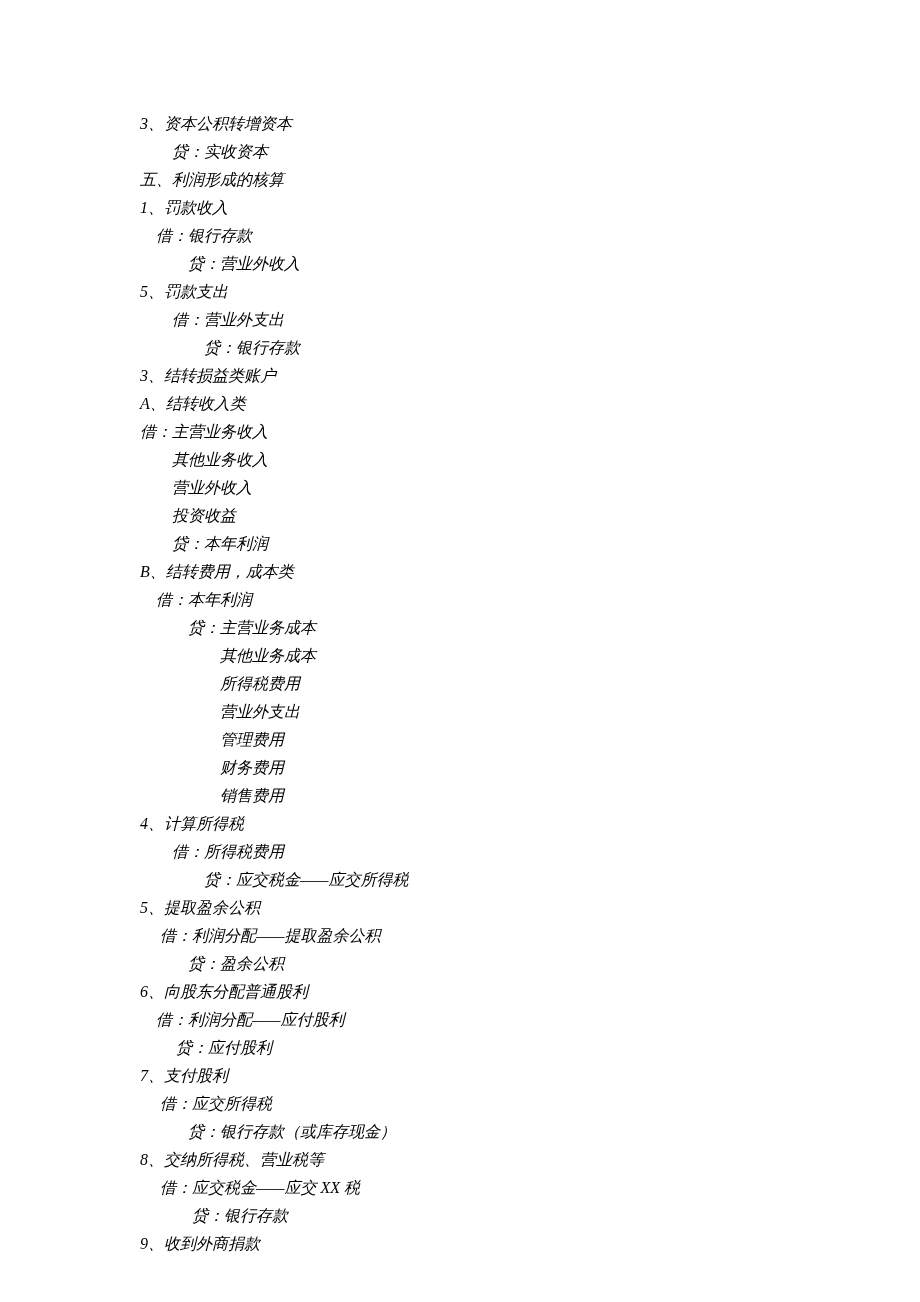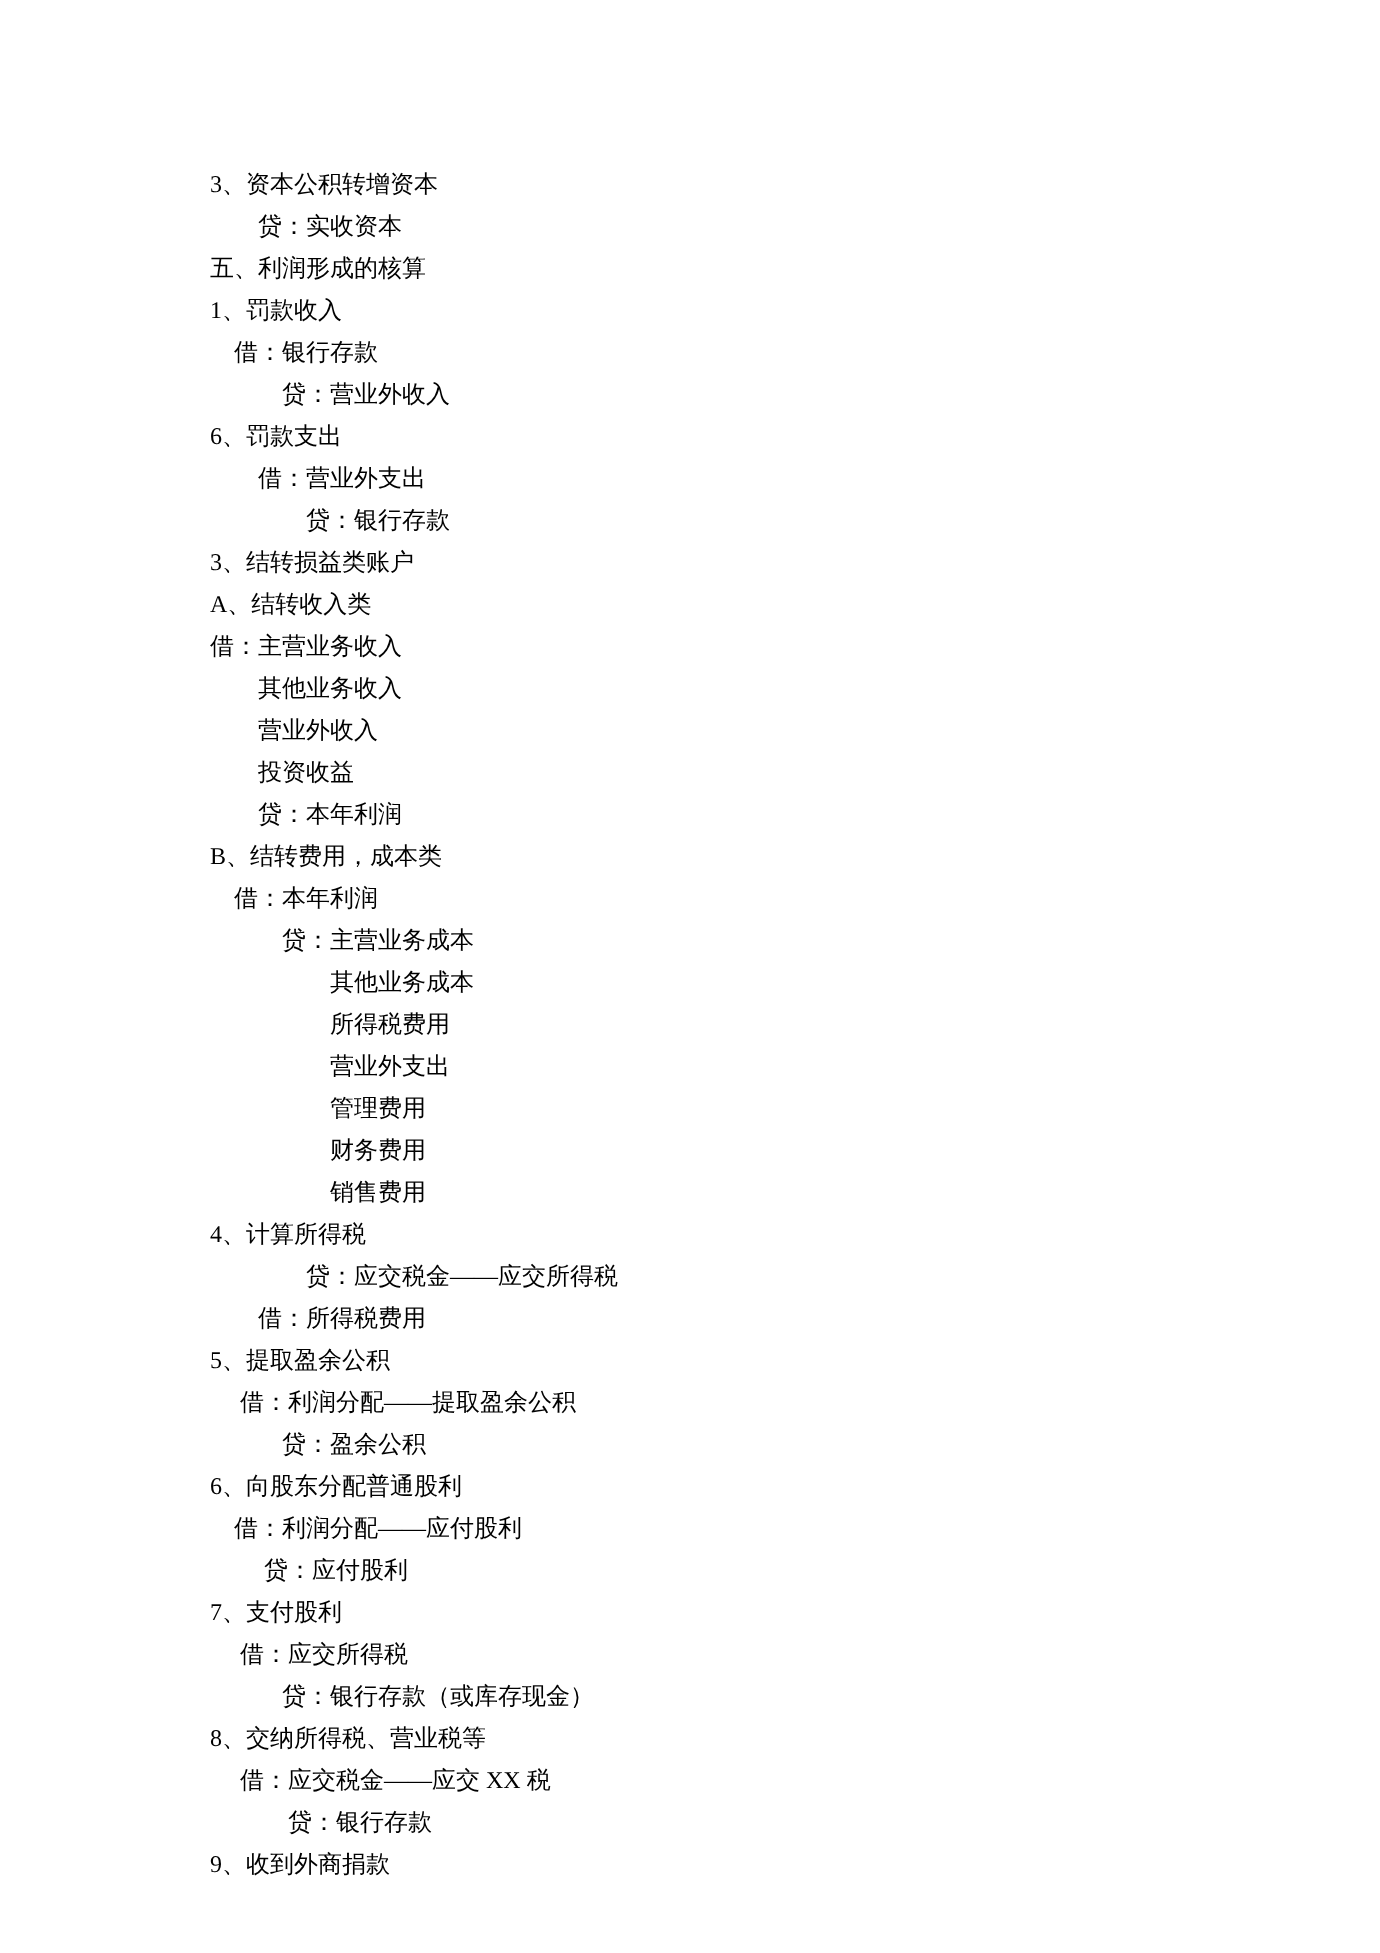--- a/index.html
+++ b/index.html
@@ -19,6 +19,7 @@
   }
   .line {
     white-space: pre;
+    font-style: italic;
   }
 </style>
 </head>

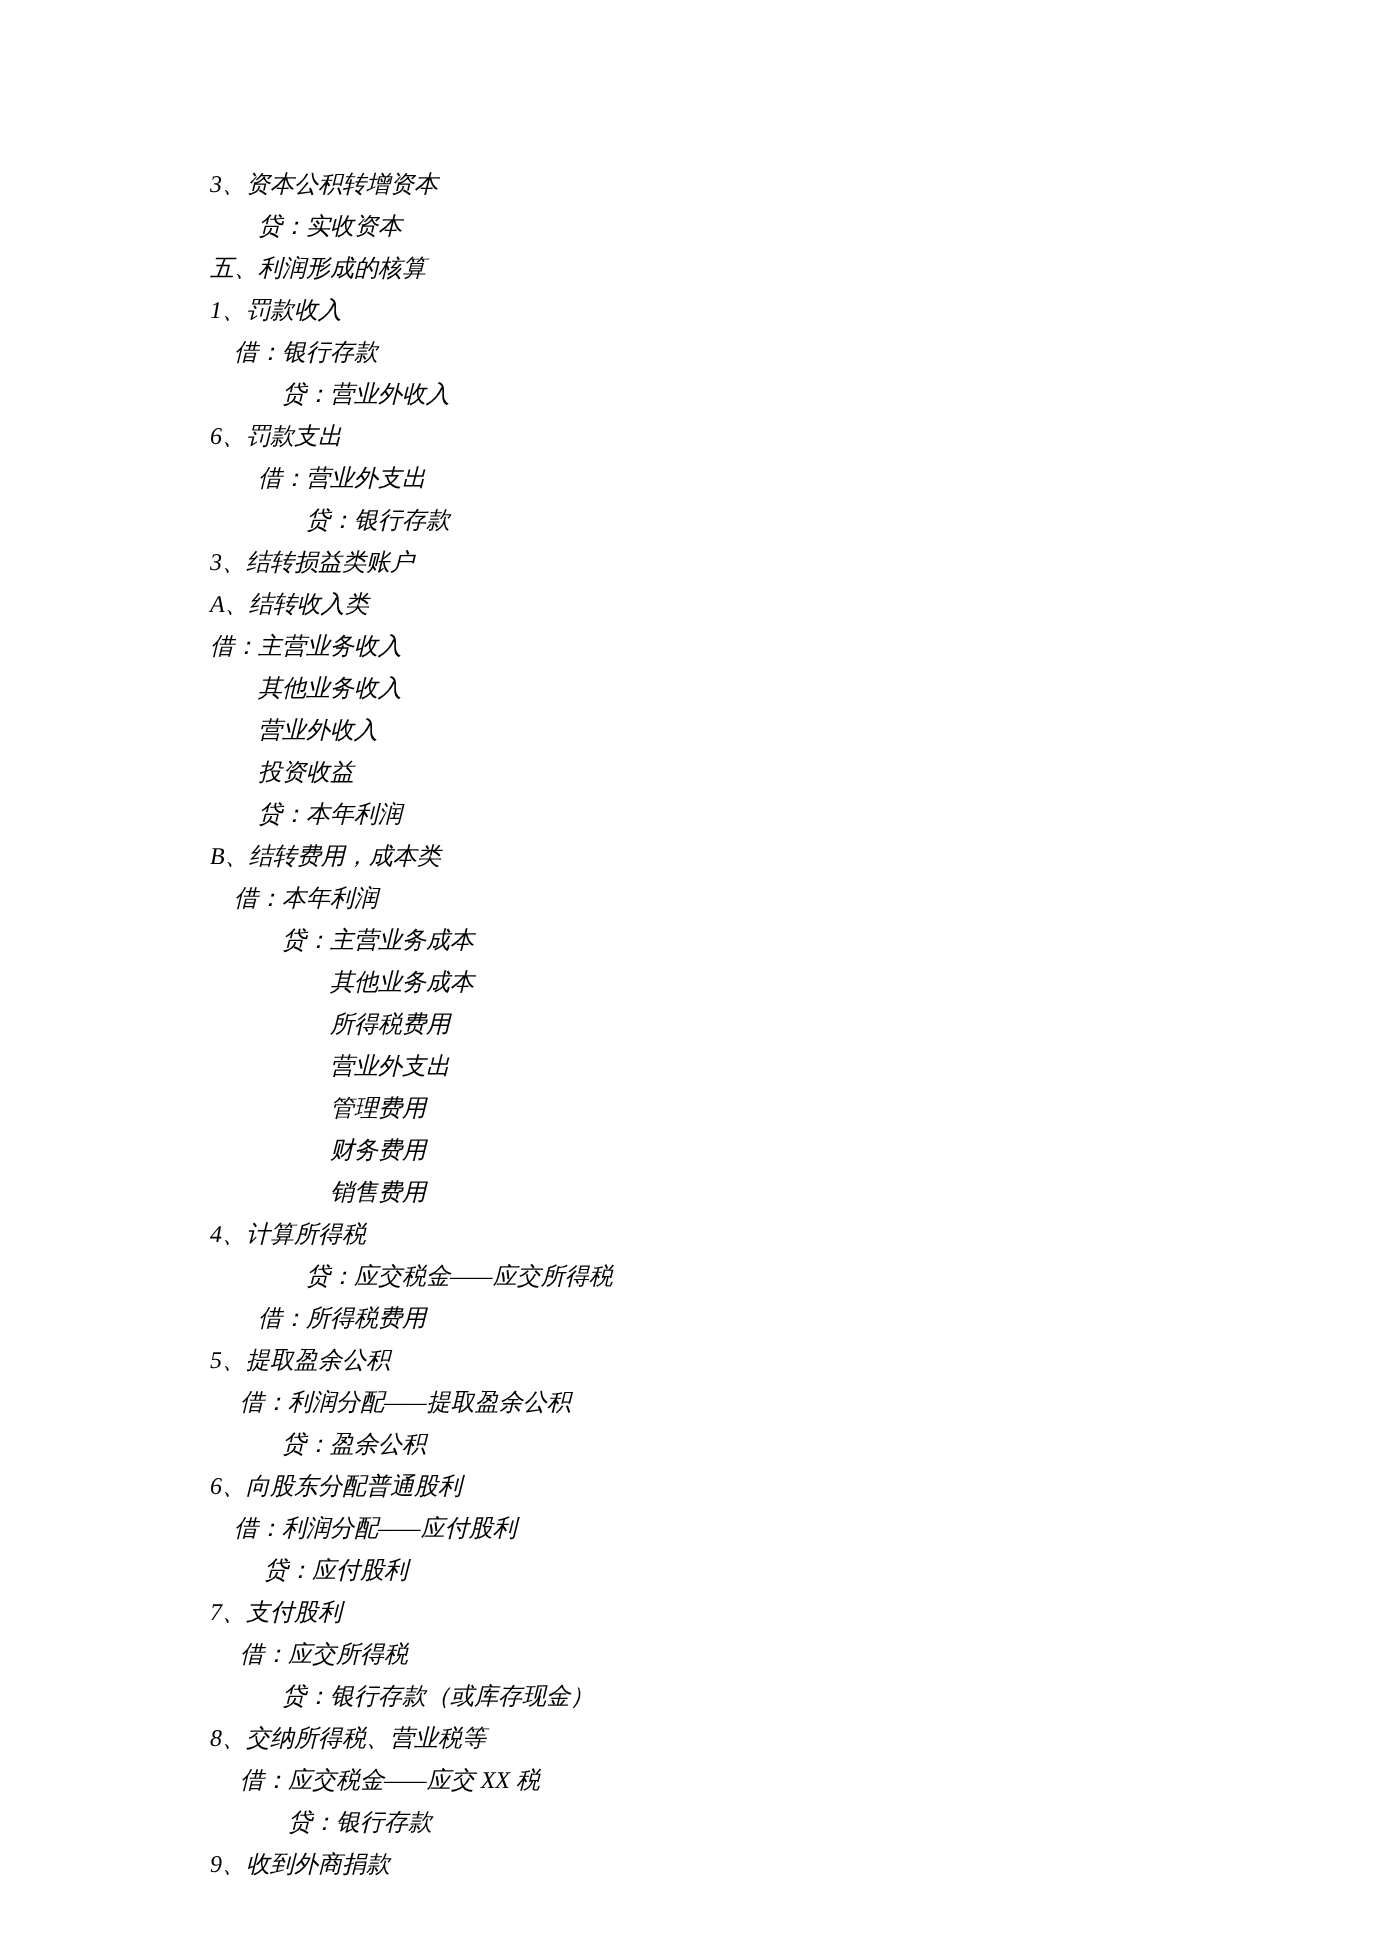--- a/index.html
+++ b/index.html
@@ -33,7 +33,7 @@
       <div class="line">1、罚款收入</div>
       <div class="line">　借：银行存款</div>
       <div class="line">　　　贷：营业外收入</div>
-      <div class="line">6、罚款支出</div>
+      <div class="line">5、罚款支出</div>
       <div class="line">　　借：营业外支出</div>
       <div class="line">　　　　贷：银行存款</div>
       <div class="line">3、结转损益类账户</div>

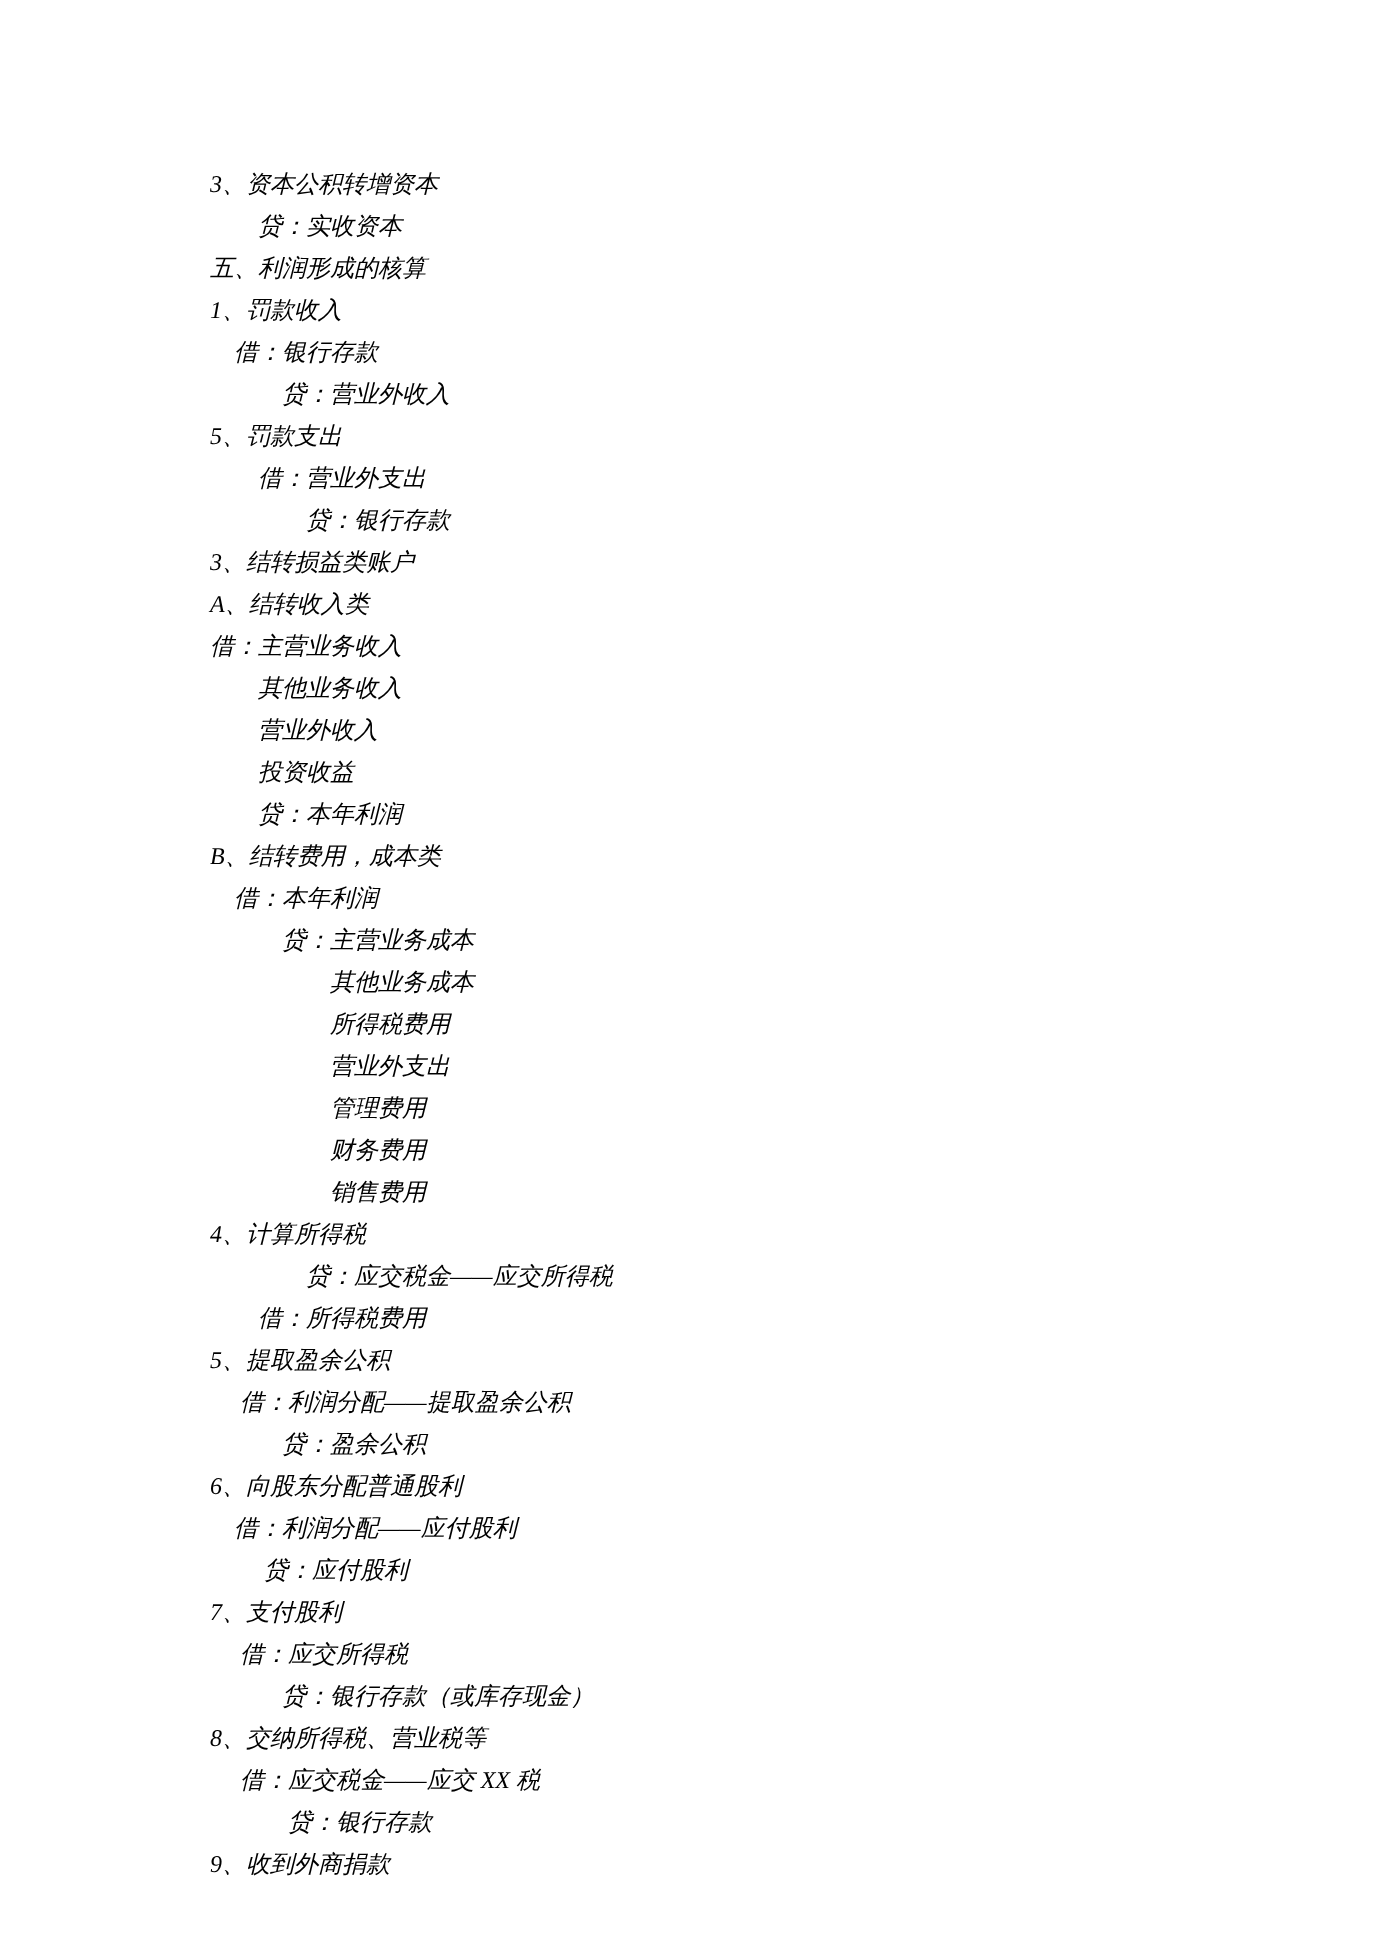--- a/index.html
+++ b/index.html
@@ -53,8 +53,8 @@
       <div class="line">　　　　　财务费用</div>
       <div class="line">　　　　　销售费用</div>
       <div class="line">4、计算所得税</div>
+      <div class="line">　　借：所得税费用</div>
       <div class="line">　　　　贷：应交税金——应交所得税</div>
-      <div class="line">　　借：所得税费用</div>
       <div class="line">5、提取盈余公积</div>
       <div class="line">　 借：利润分配——提取盈余公积</div>
       <div class="line">　　　贷：盈余公积</div>

